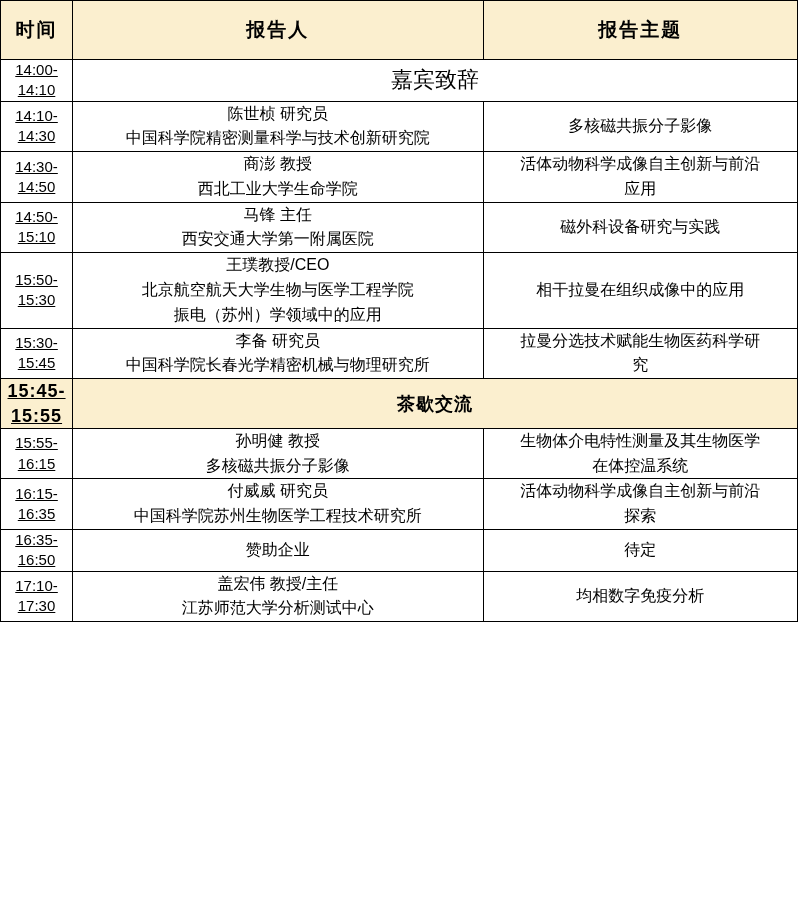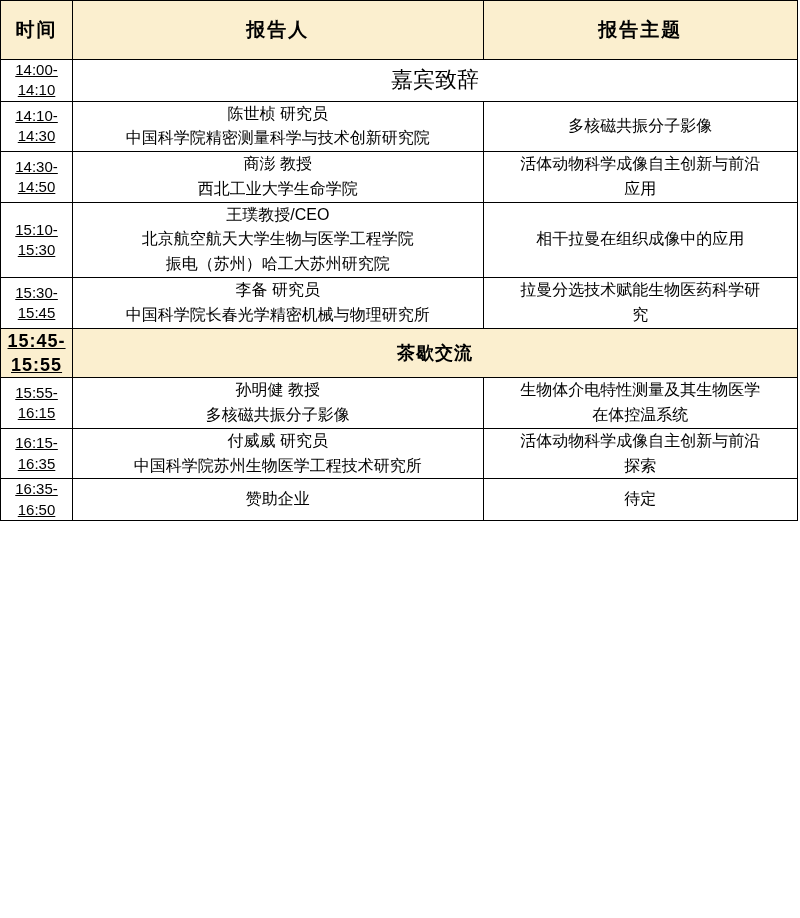--- a/index.html
+++ b/index.html
@@ -115,6 +115,17 @@
         </td>
       </tr>
       <tr>
+        <td class="time">14:50-
+15:10</td>
+        <td class="speaker">
+          <span class="line">马锋  主任</span>
+          <span class="line">西安交通大学第一附属医院</span>
+        </td>
+        <td class="topic">
+          <span class="line">磁外科设备研究与实践</span>
+        </td>
+      </tr>
+      <tr>
         <td class="time">15:10-
 15:30</td>
         <td class="speaker">

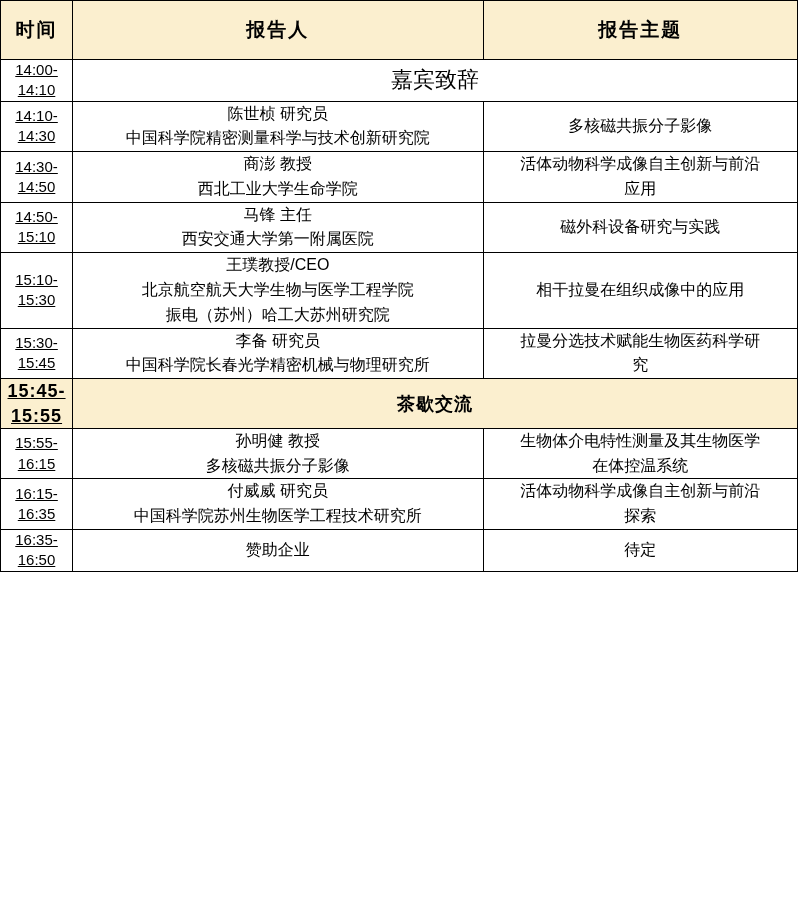--- a/index.html
+++ b/index.html
@@ -126,7 +126,7 @@
         </td>
       </tr>
       <tr>
-        <td class="time">15:10-
+        <td class="time">15:50-
 15:30</td>
         <td class="speaker">
           <span class="line">王璞教授/CEO</span>

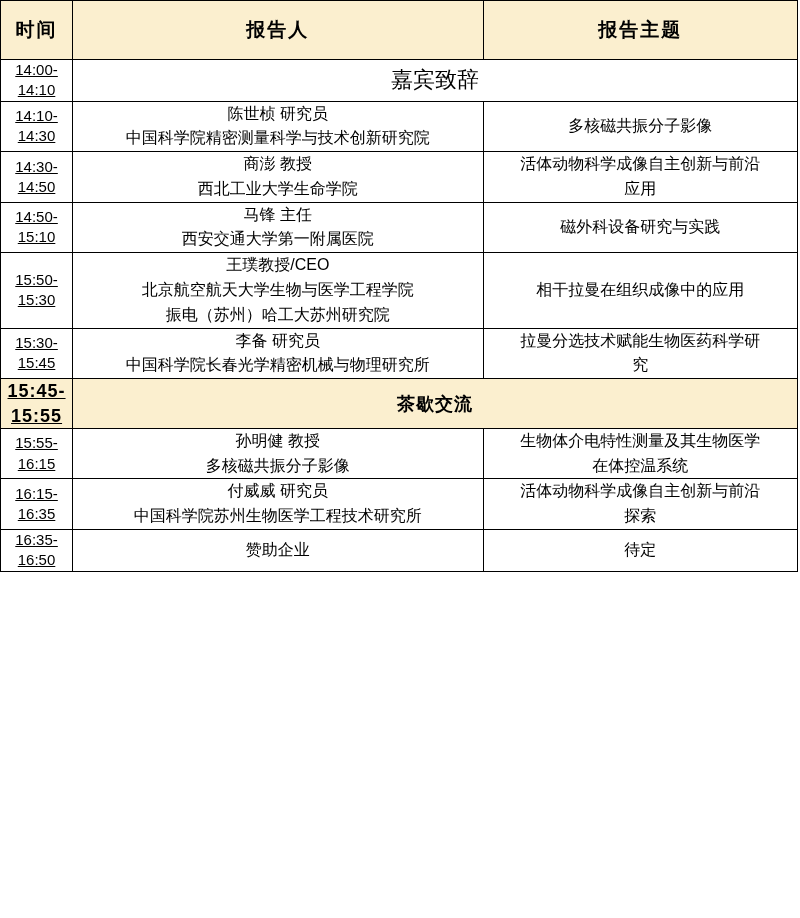--- a/index.html
+++ b/index.html
@@ -131,7 +131,7 @@
         <td class="speaker">
           <span class="line">王璞教授/CEO</span>
           <span class="line">北京航空航天大学生物与医学工程学院</span>
-          <span class="line">振电（苏州）哈工大苏州研究院</span>
+          <span class="line">振电（苏州）学领域中的应用</span>
         </td>
         <td class="topic">
           <span class="line">相干拉曼在组织成像中的应用</span>

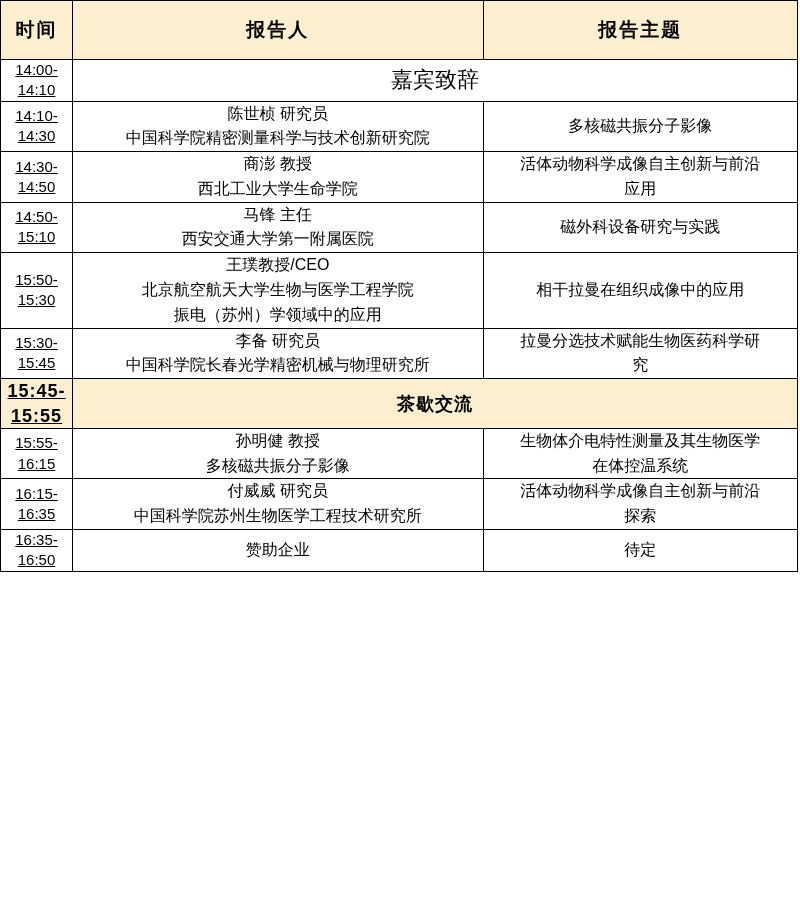--- a/index.html
+++ b/index.html
@@ -188,6 +188,17 @@
           <span class="line">待定</span>
         </td>
       </tr>
+      <tr>
+        <td class="time">17:10-
+17:30</td>
+        <td class="speaker">
+          <span class="line">盖宏伟  教授/主任</span>
+          <span class="line">江苏师范大学分析测试中心</span>
+        </td>
+        <td class="topic">
+          <span class="line">均相数字免疫分析</span>
+        </td>
+      </tr>
     </tbody>
 </table>
 

